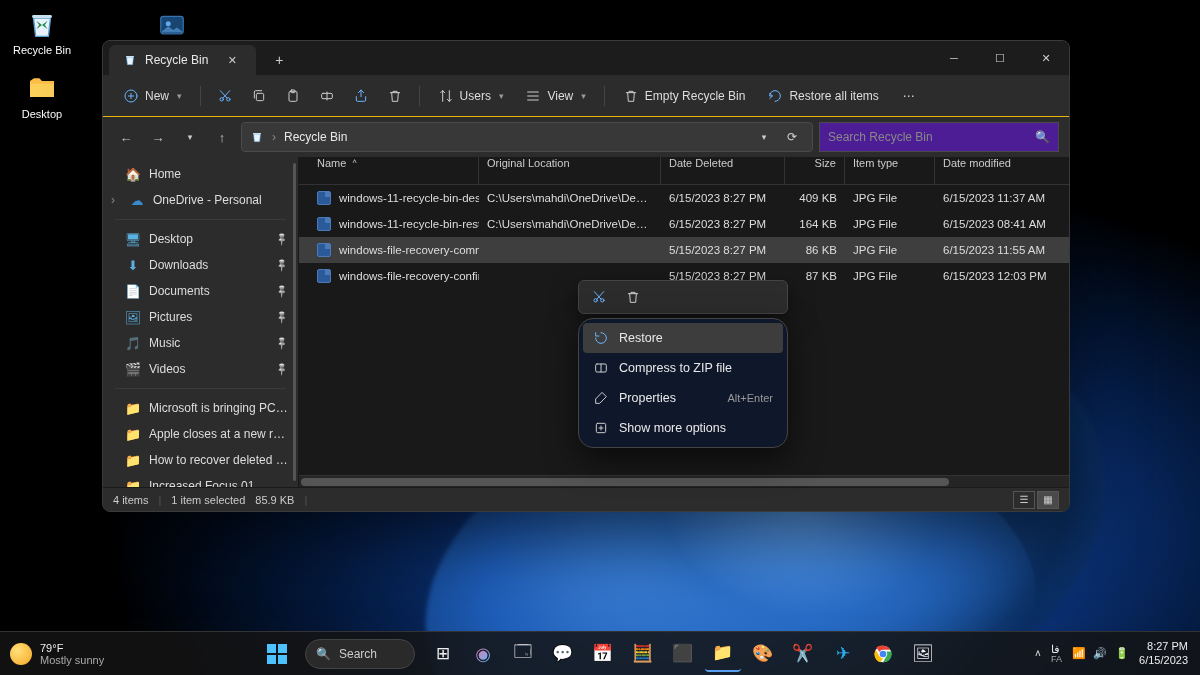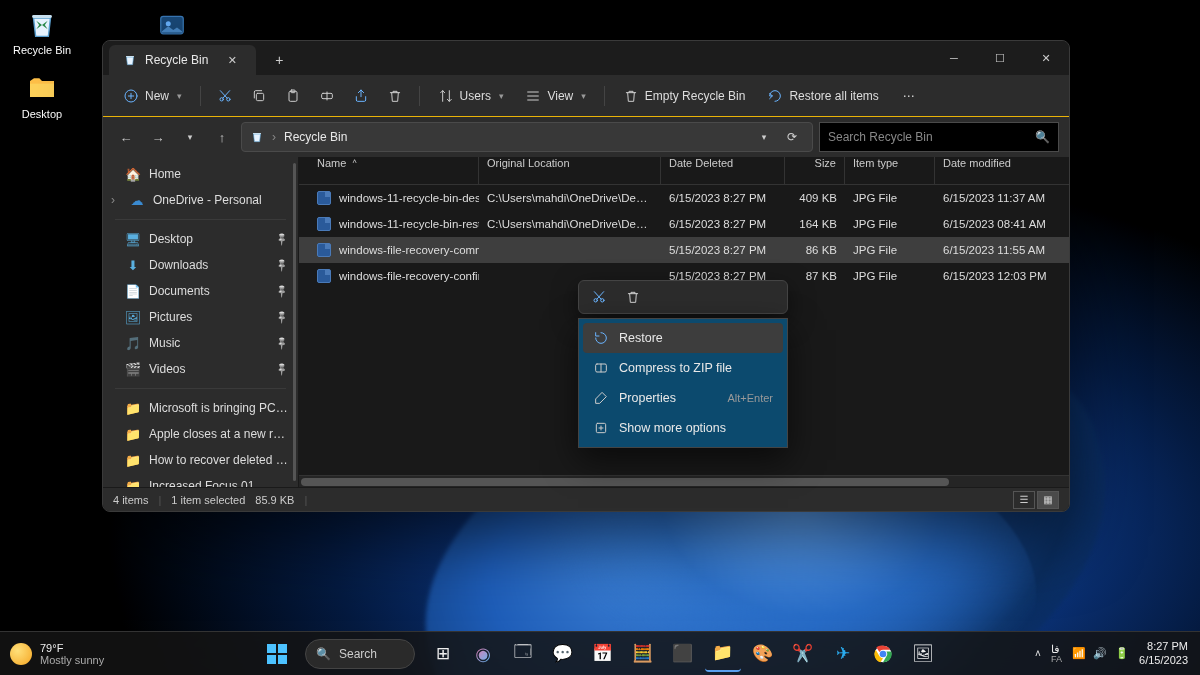--- a/index.html
+++ b/index.html
@@ -43,7 +43,7 @@
 .addr .sep { color:#888;}
 .addr-end { margin-left:auto; display:flex; gap:4px;}
 .addr-end div { width:24px; height:24px; display:flex; align-items:center; justify-content:center; color:#ccc;}
-.searchbox { width:240px; height:30px; background:#000000; border:1px solid #4a4a4a; border-radius:0; display:flex; align-items:center; padding:0 8px; font-size:12px;}
+.searchbox { width:240px; height:30px; background:#4c1d95; border:1px solid #4a4a4a; border-radius:0; display:flex; align-items:center; padding:0 8px; font-size:12px;}
 .searchbox input { flex:1; background:transparent; border:none; outline:none; color:#ddd; font-size:12px;}
 .searchbox input::placeholder { color:#888;}
 

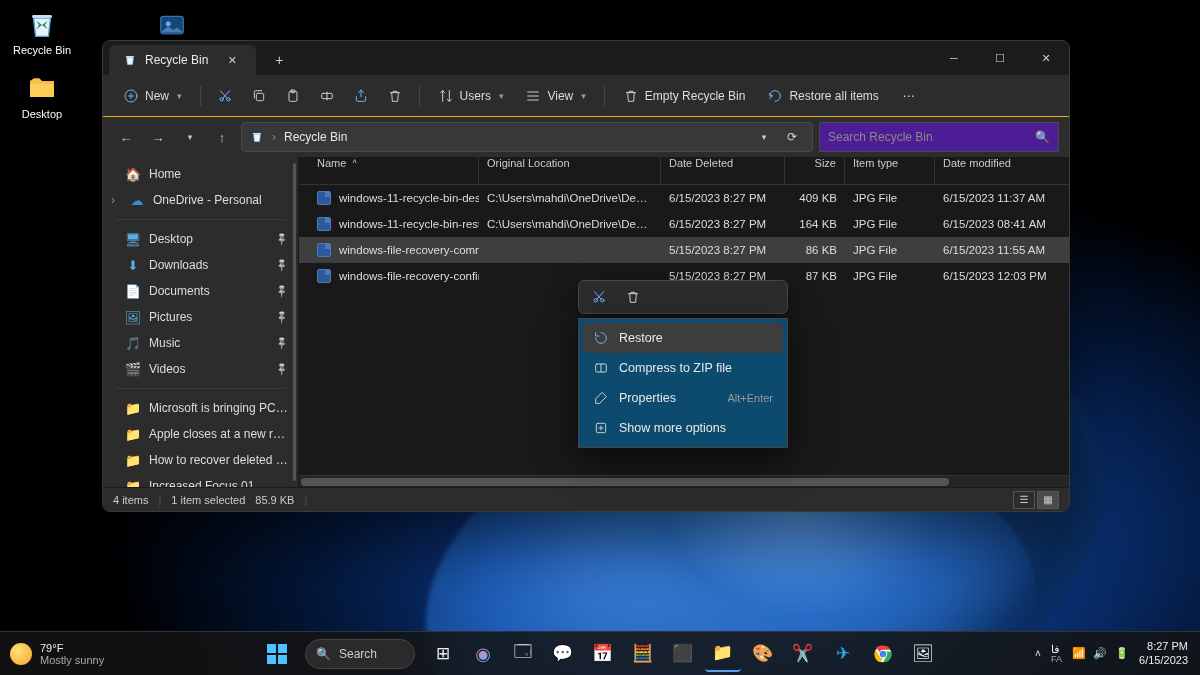--- a/index.html
+++ b/index.html
@@ -91,7 +91,7 @@
 .ctxwrap { position:absolute; z-index:20; }
 .ctxbar { background:#2c2c2c; border:1px solid #444; border-radius:6px; padding:6px 10px; display:flex; gap:14px; margin-bottom:4px; box-shadow:0 8px 24px rgba(0,0,0,.5);}
 .ctxbar div { width:20px; height:20px; display:flex; align-items:center; justify-content:center; color:#6ab4ff;}
-.ctx { background:#0c4a6e; border:1px solid #444; border-radius:0; padding:4px; width:210px; box-shadow:0 12px 32px rgba(0,0,0,.6); font-size:12.5px;}
+.ctx { background:#0f172a; border:1px solid #444; border-radius:15px; padding:4px; width:210px; box-shadow:0 12px 32px rgba(0,0,0,.6); font-size:12.5px;}
 .ctxitem { display:flex; align-items:center; gap:10px; padding:7px 10px; border-radius:4px; cursor:pointer; color:#e8e8e8;}
 .ctxitem:hover, .ctxitem.hover { background:#3d3d3d;}
 .ctxitem .cic { width:16px; height:16px; display:flex; align-items:center; justify-content:center; color:#9ab;}

